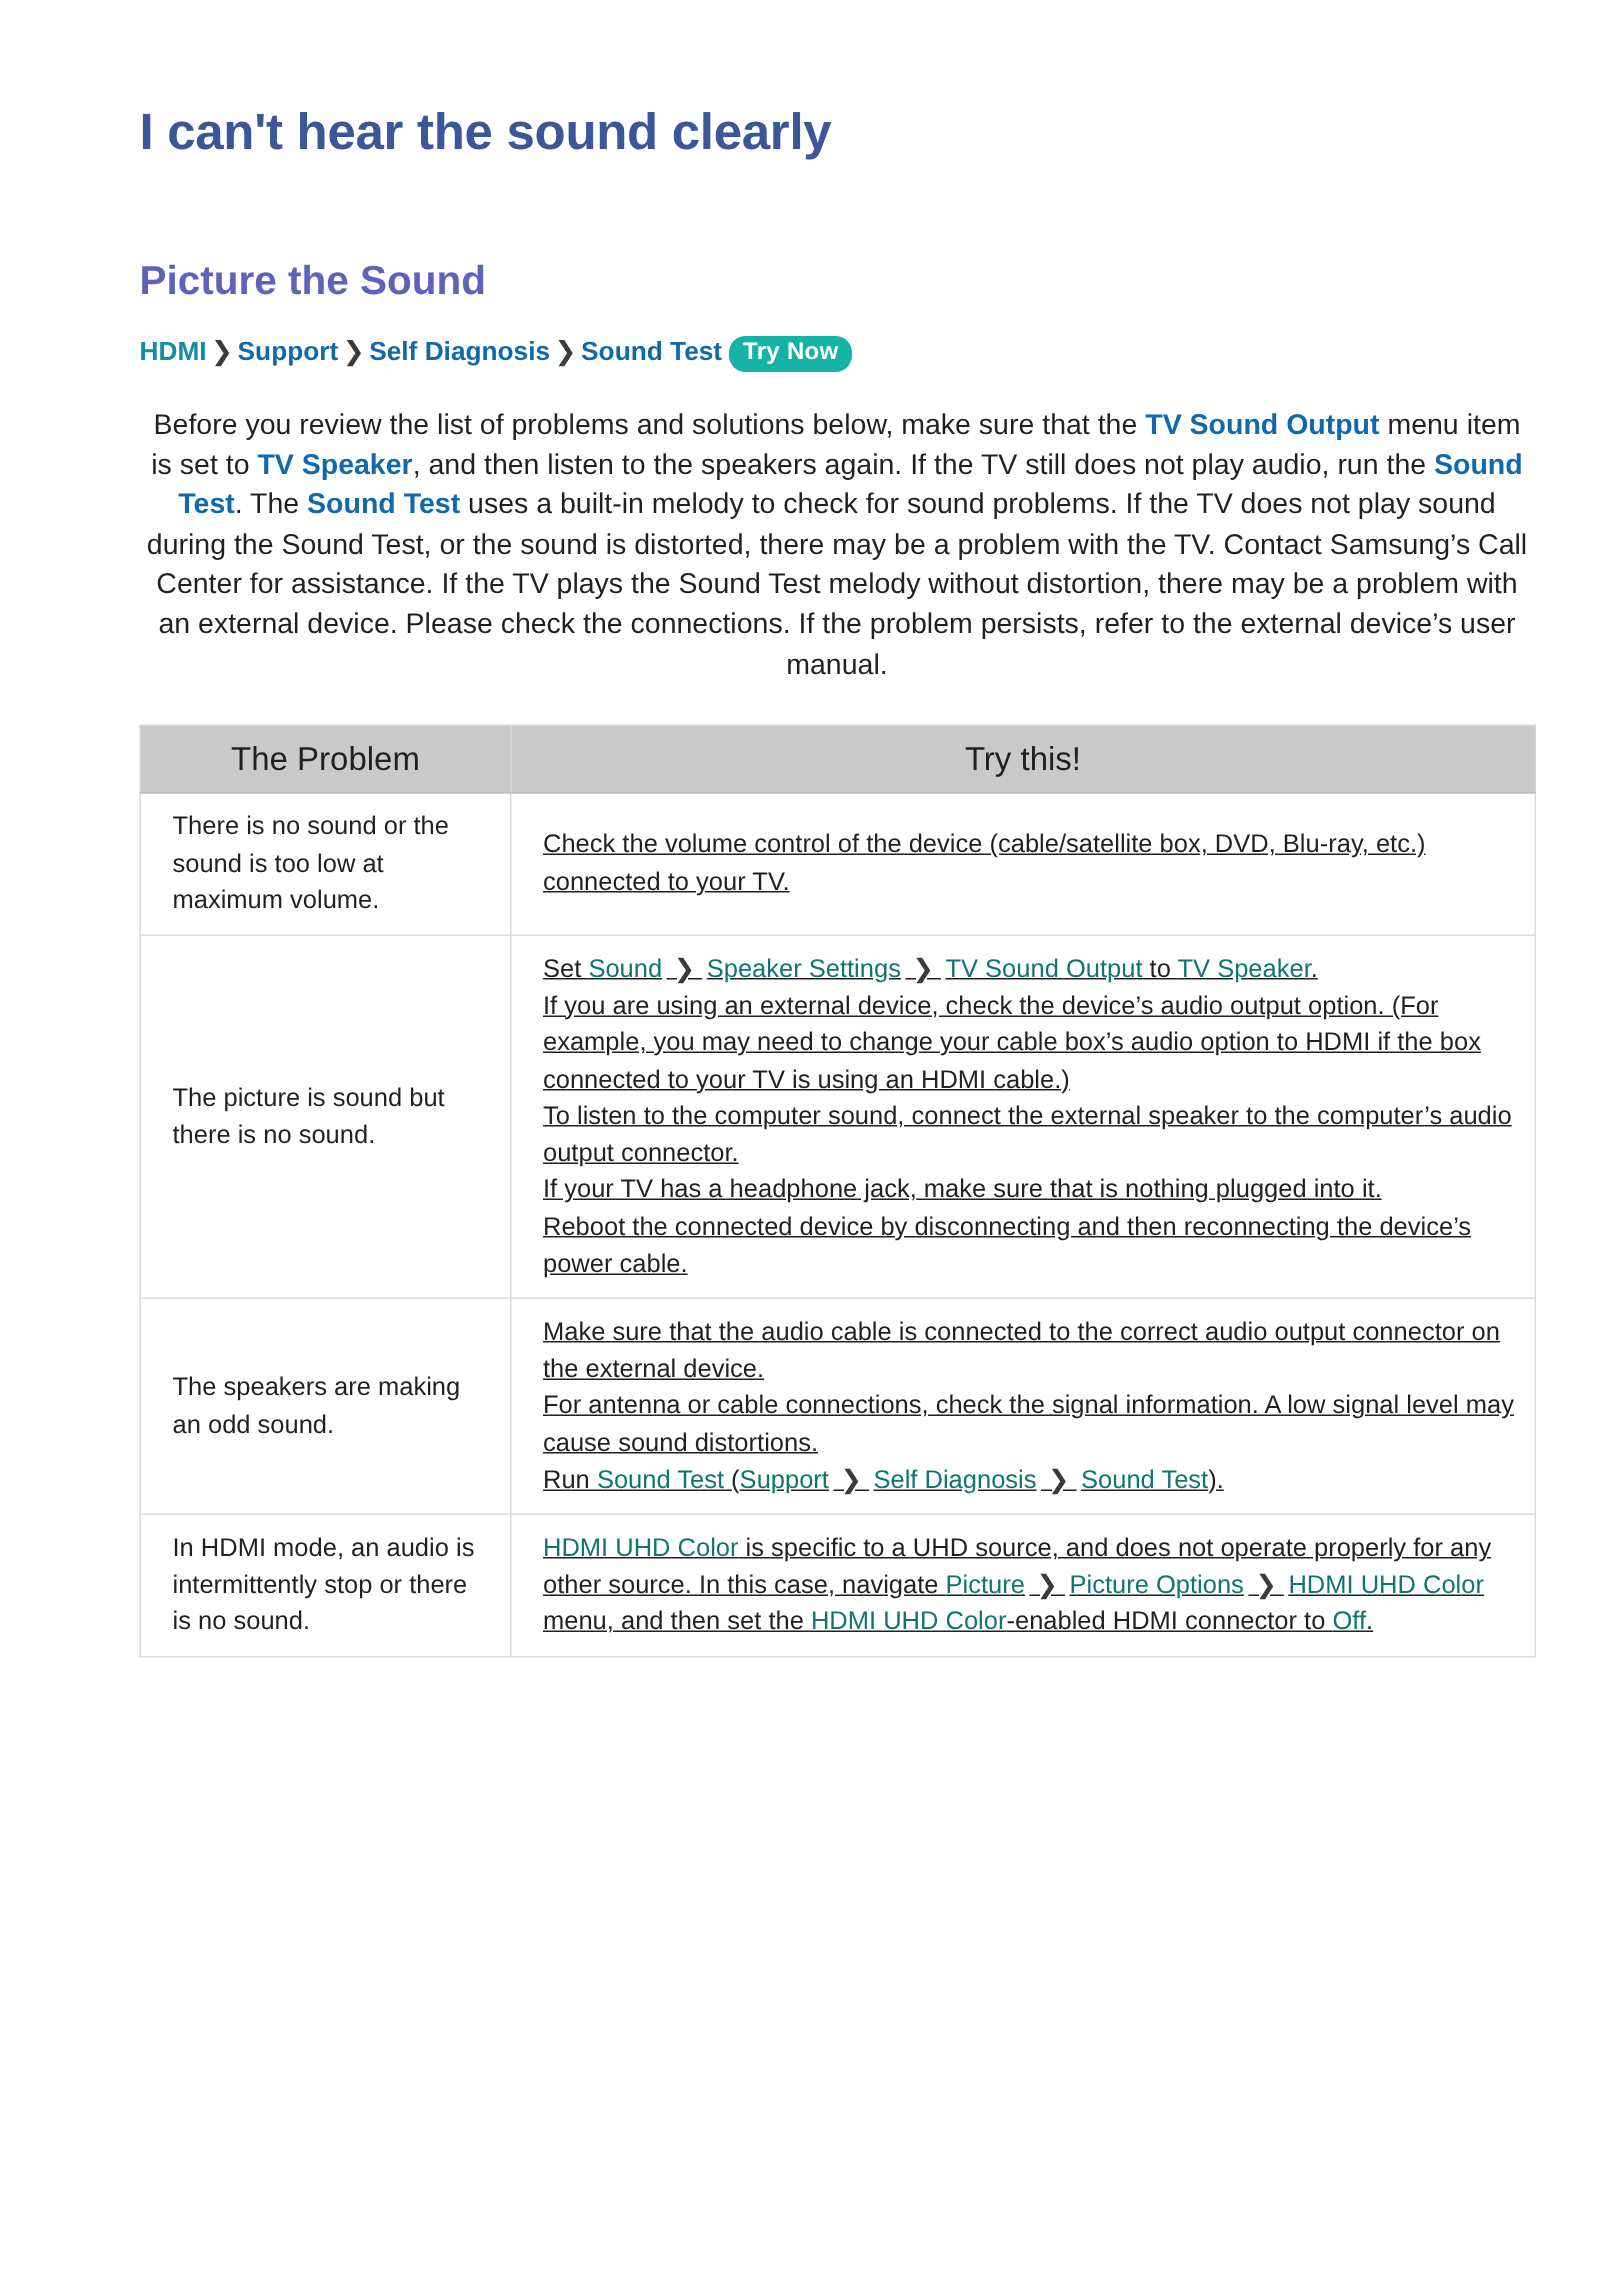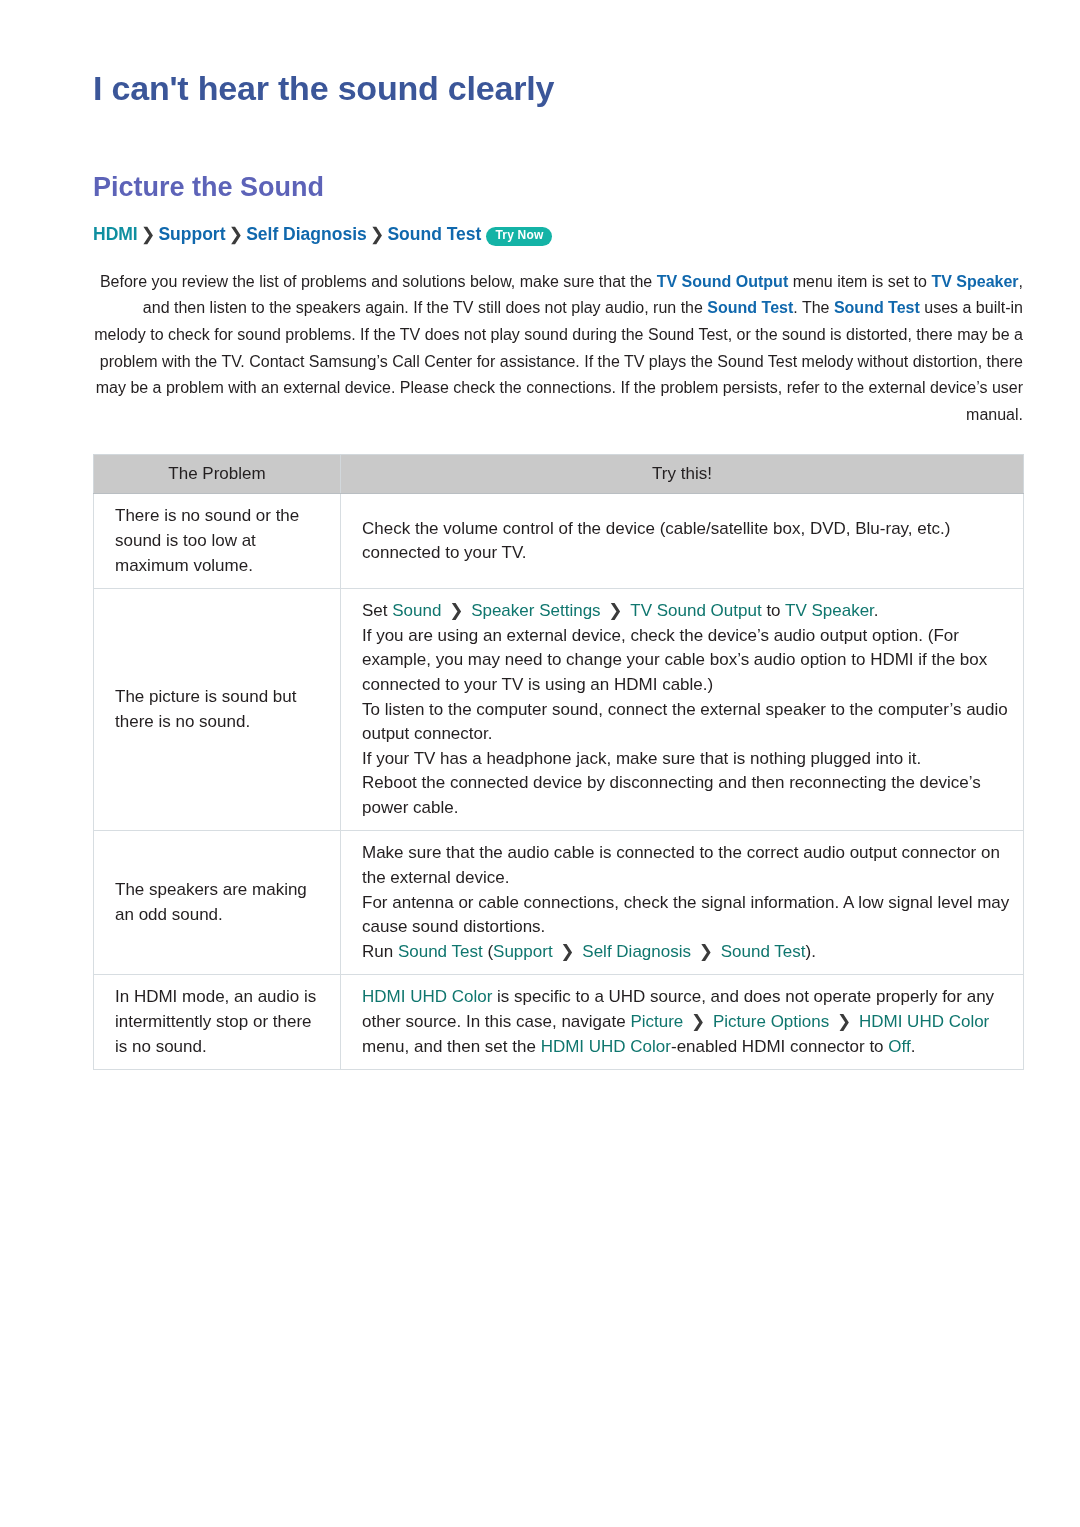--- a/index.html
+++ b/index.html
@@ -61,7 +61,7 @@
     display: inline-block;
     background: #14b3a6;
     color: #ffffff;
-    font-size: 12px;
+    font-size: 16px;
     font-weight: bold;
     border-radius: 11px;
     padding: 1px 9px 2px 9px;

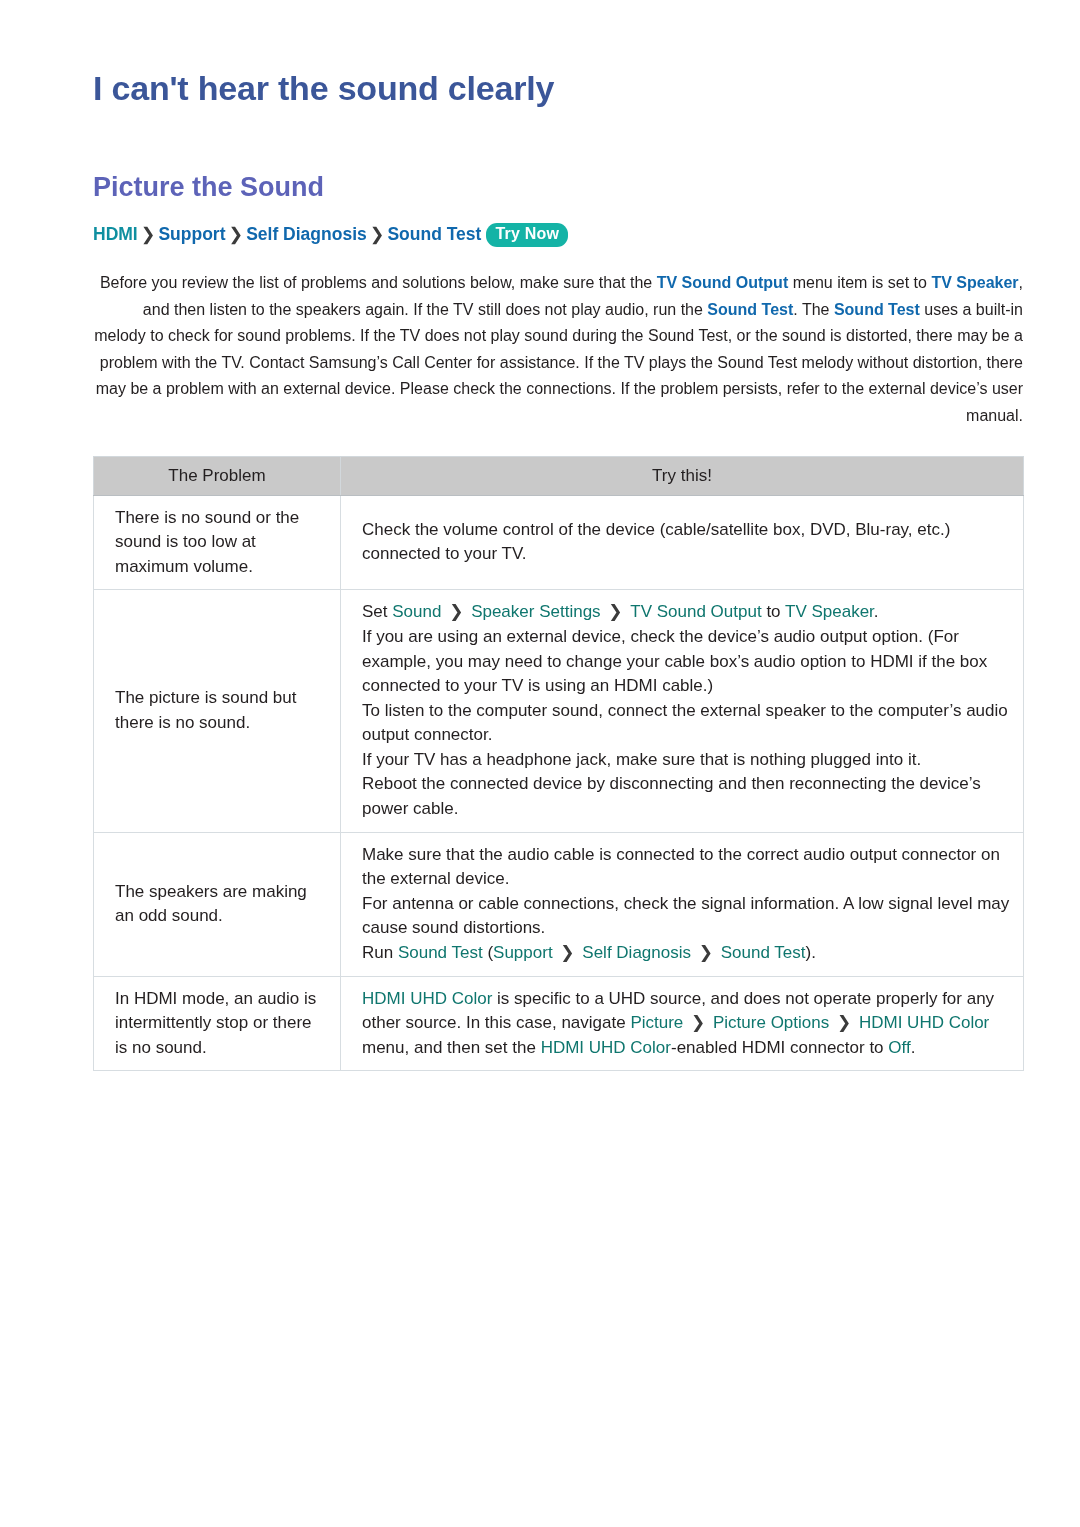--- a/index.html
+++ b/index.html
@@ -73,10 +73,10 @@
   p.intro {
     margin: 0;
     padding-top: 22px;
-    font-size: 16px;
+    font-size: 19px;
     line-height: 26.6px;
     color: #231f20;
-    text-align: right;
+    text-align: center;
   }
   .hl { color: #0f766e; }
   .hl-b { color: #1068ad; font-weight: bold; }

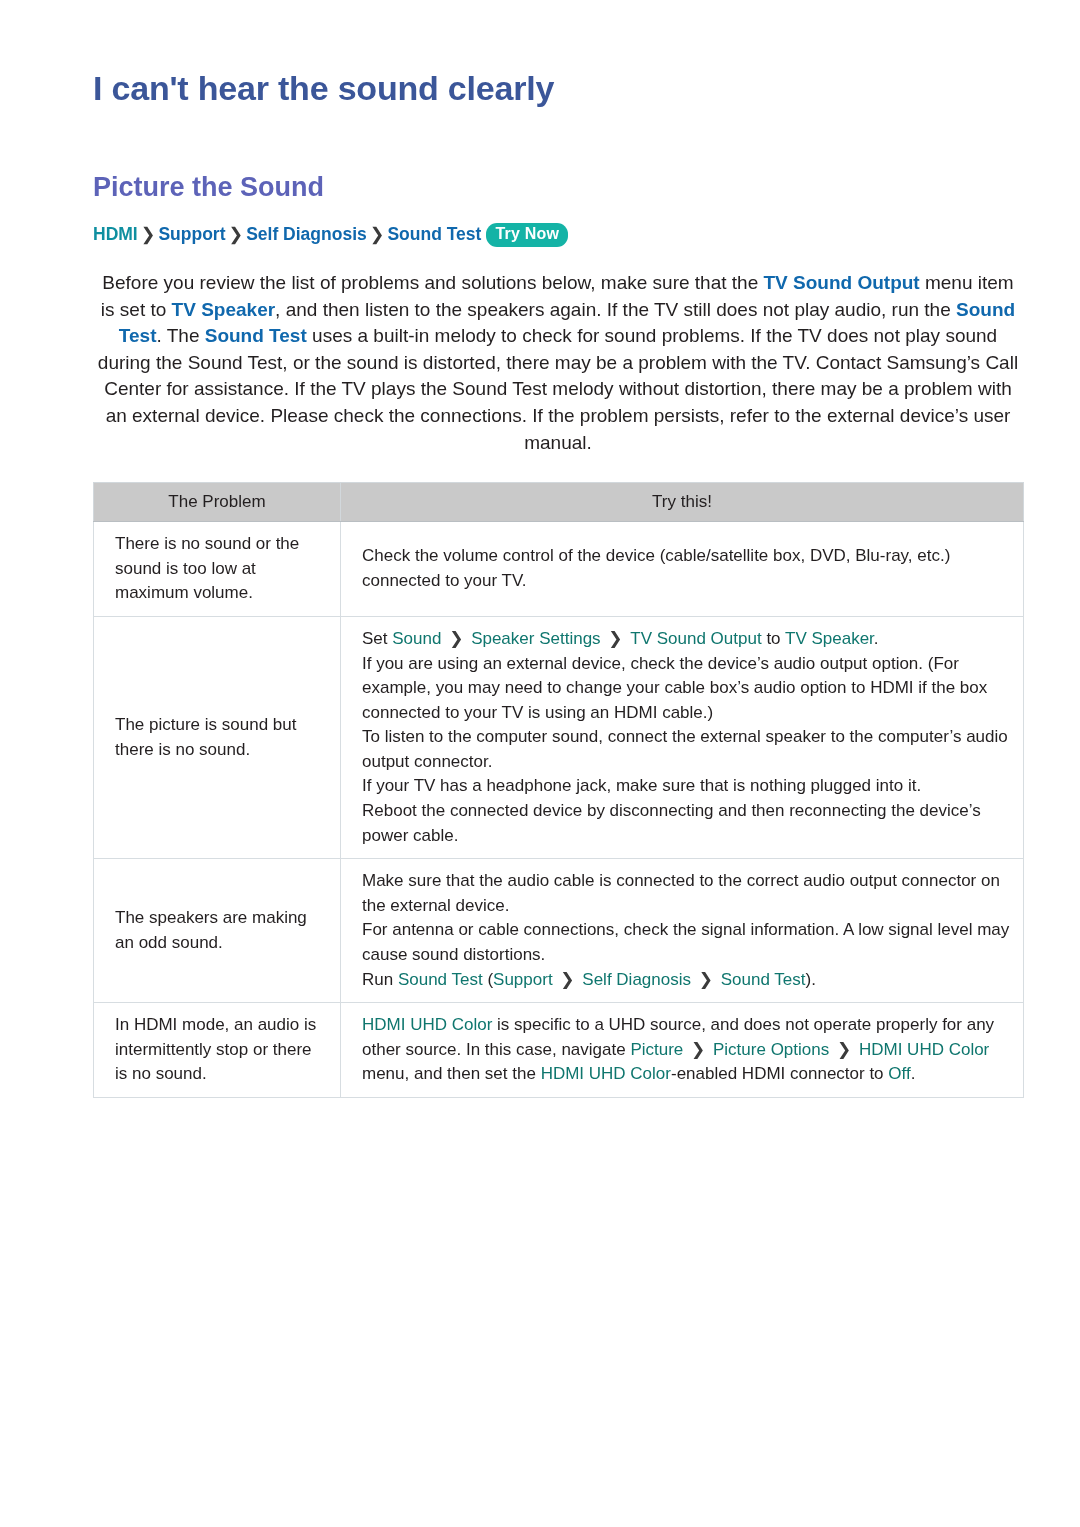--- a/index.html
+++ b/index.html
@@ -90,7 +90,7 @@
   }
   table.problem-table th {
     background: #c9c9c9;
-    font-size: 17px;
+    font-size: 22px;
     font-weight: normal;
     color: #231f20;
     text-align: center;

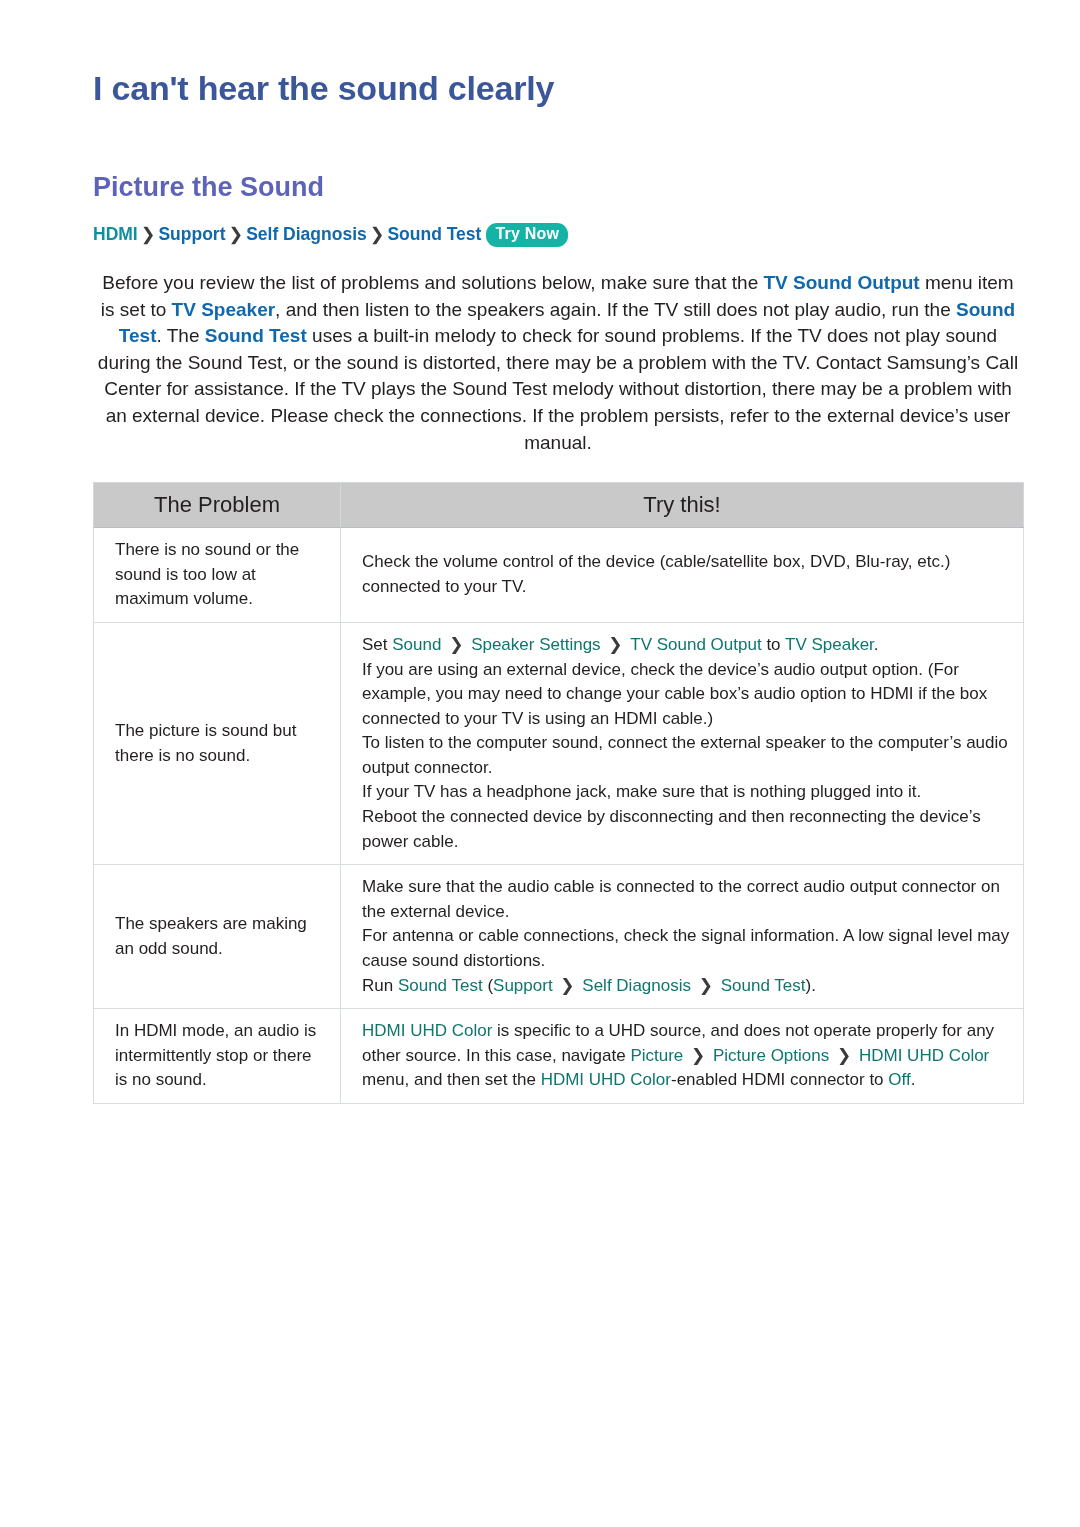--- a/index.html
+++ b/index.html
@@ -112,6 +112,7 @@
   td.solution-cell {
     padding-left: 17px;
     padding-right: 12px;
+    text-decoration: underline;
   }
   .cell-lines > div { white-space: normal; }
 </style>

